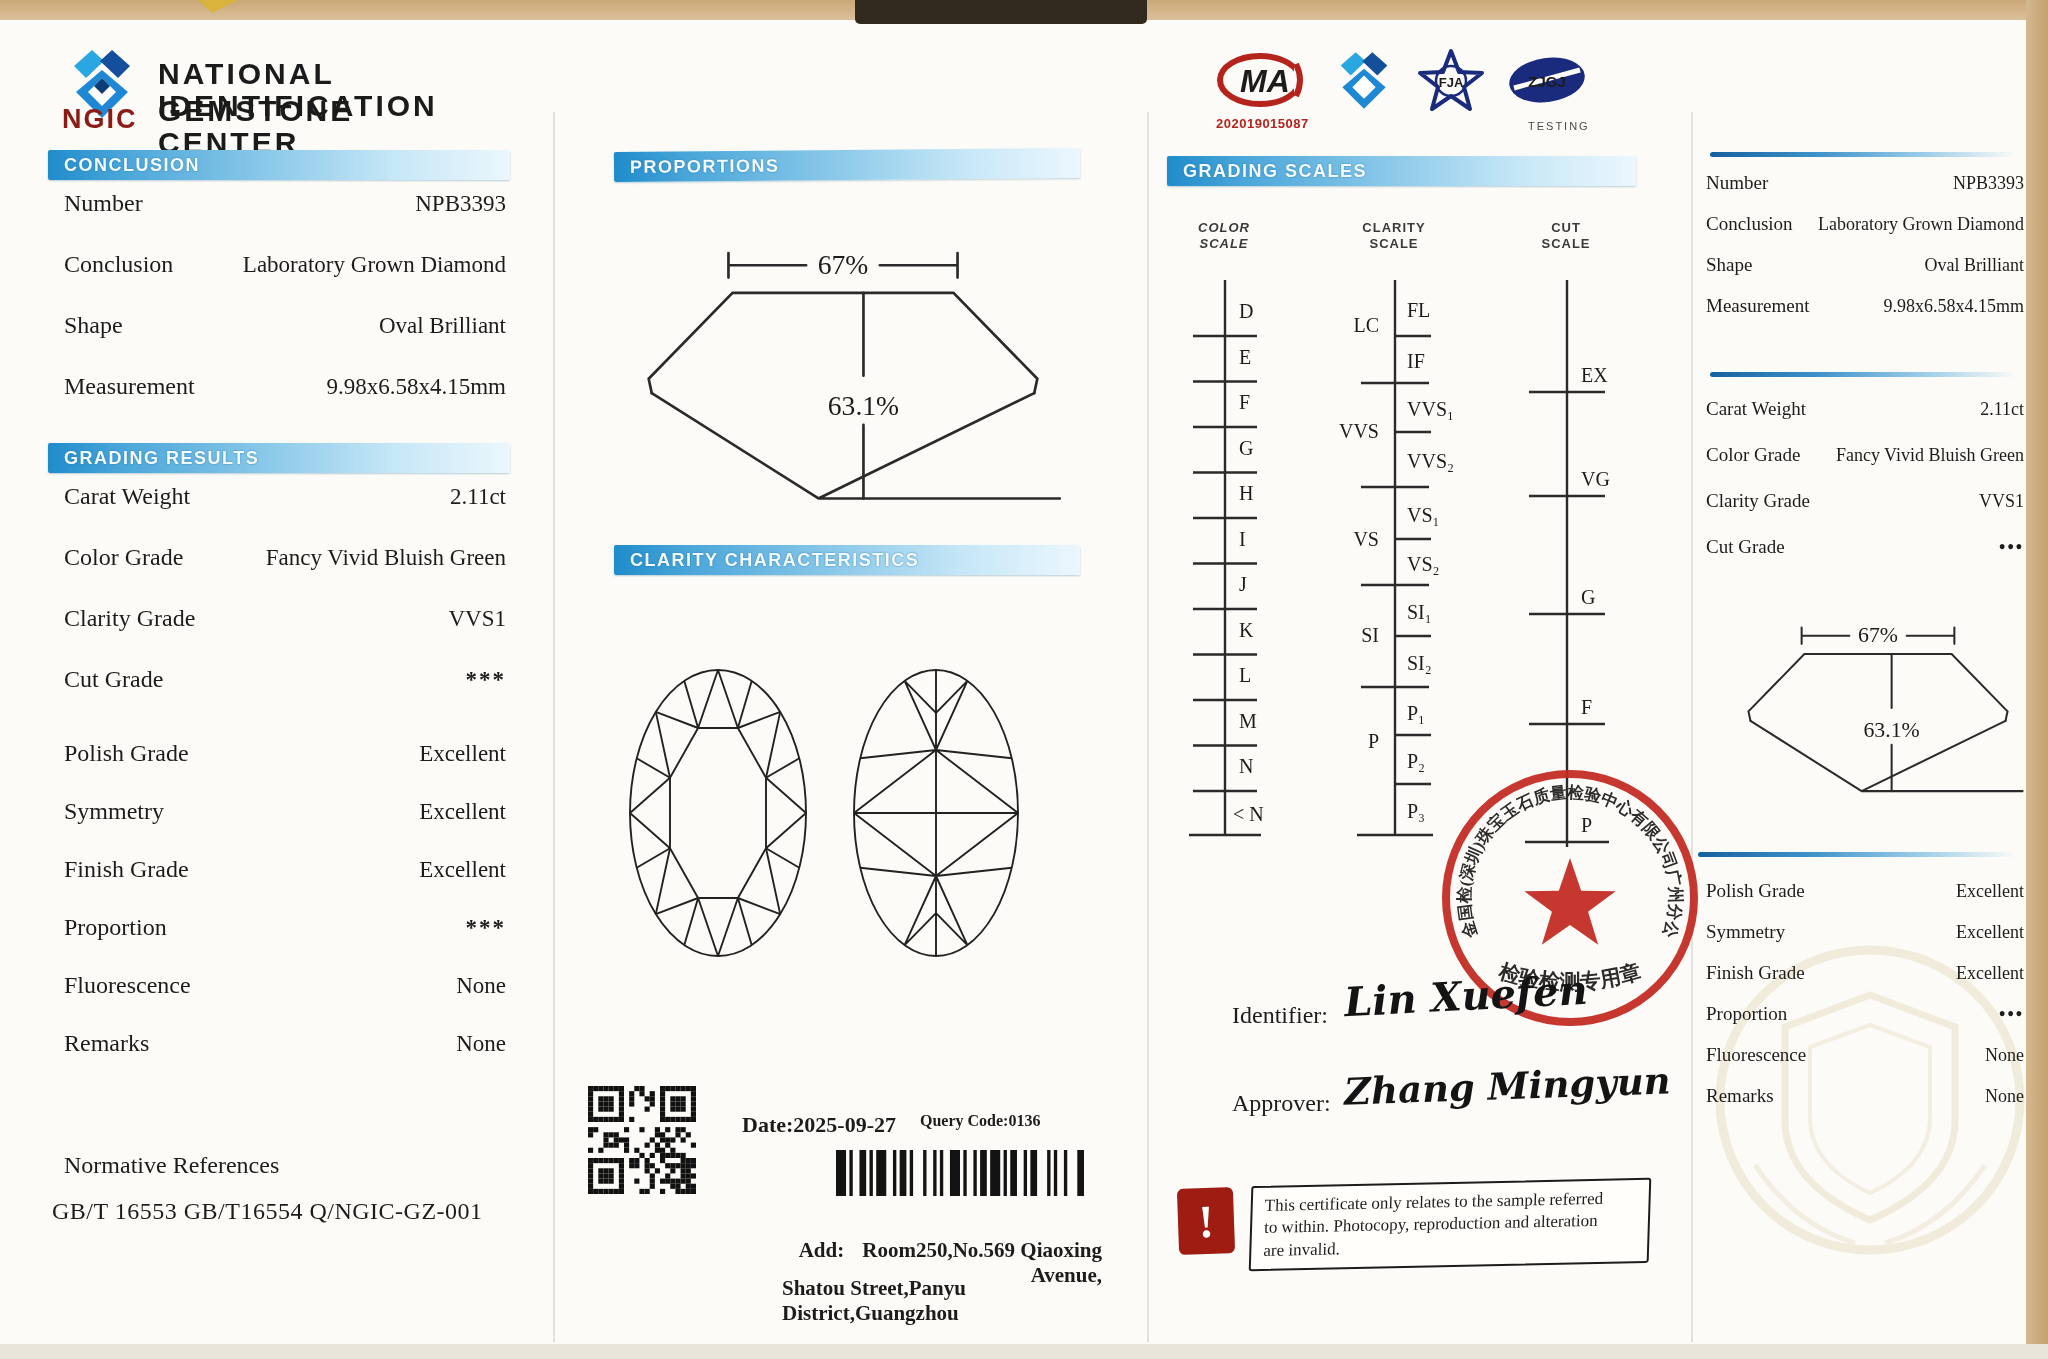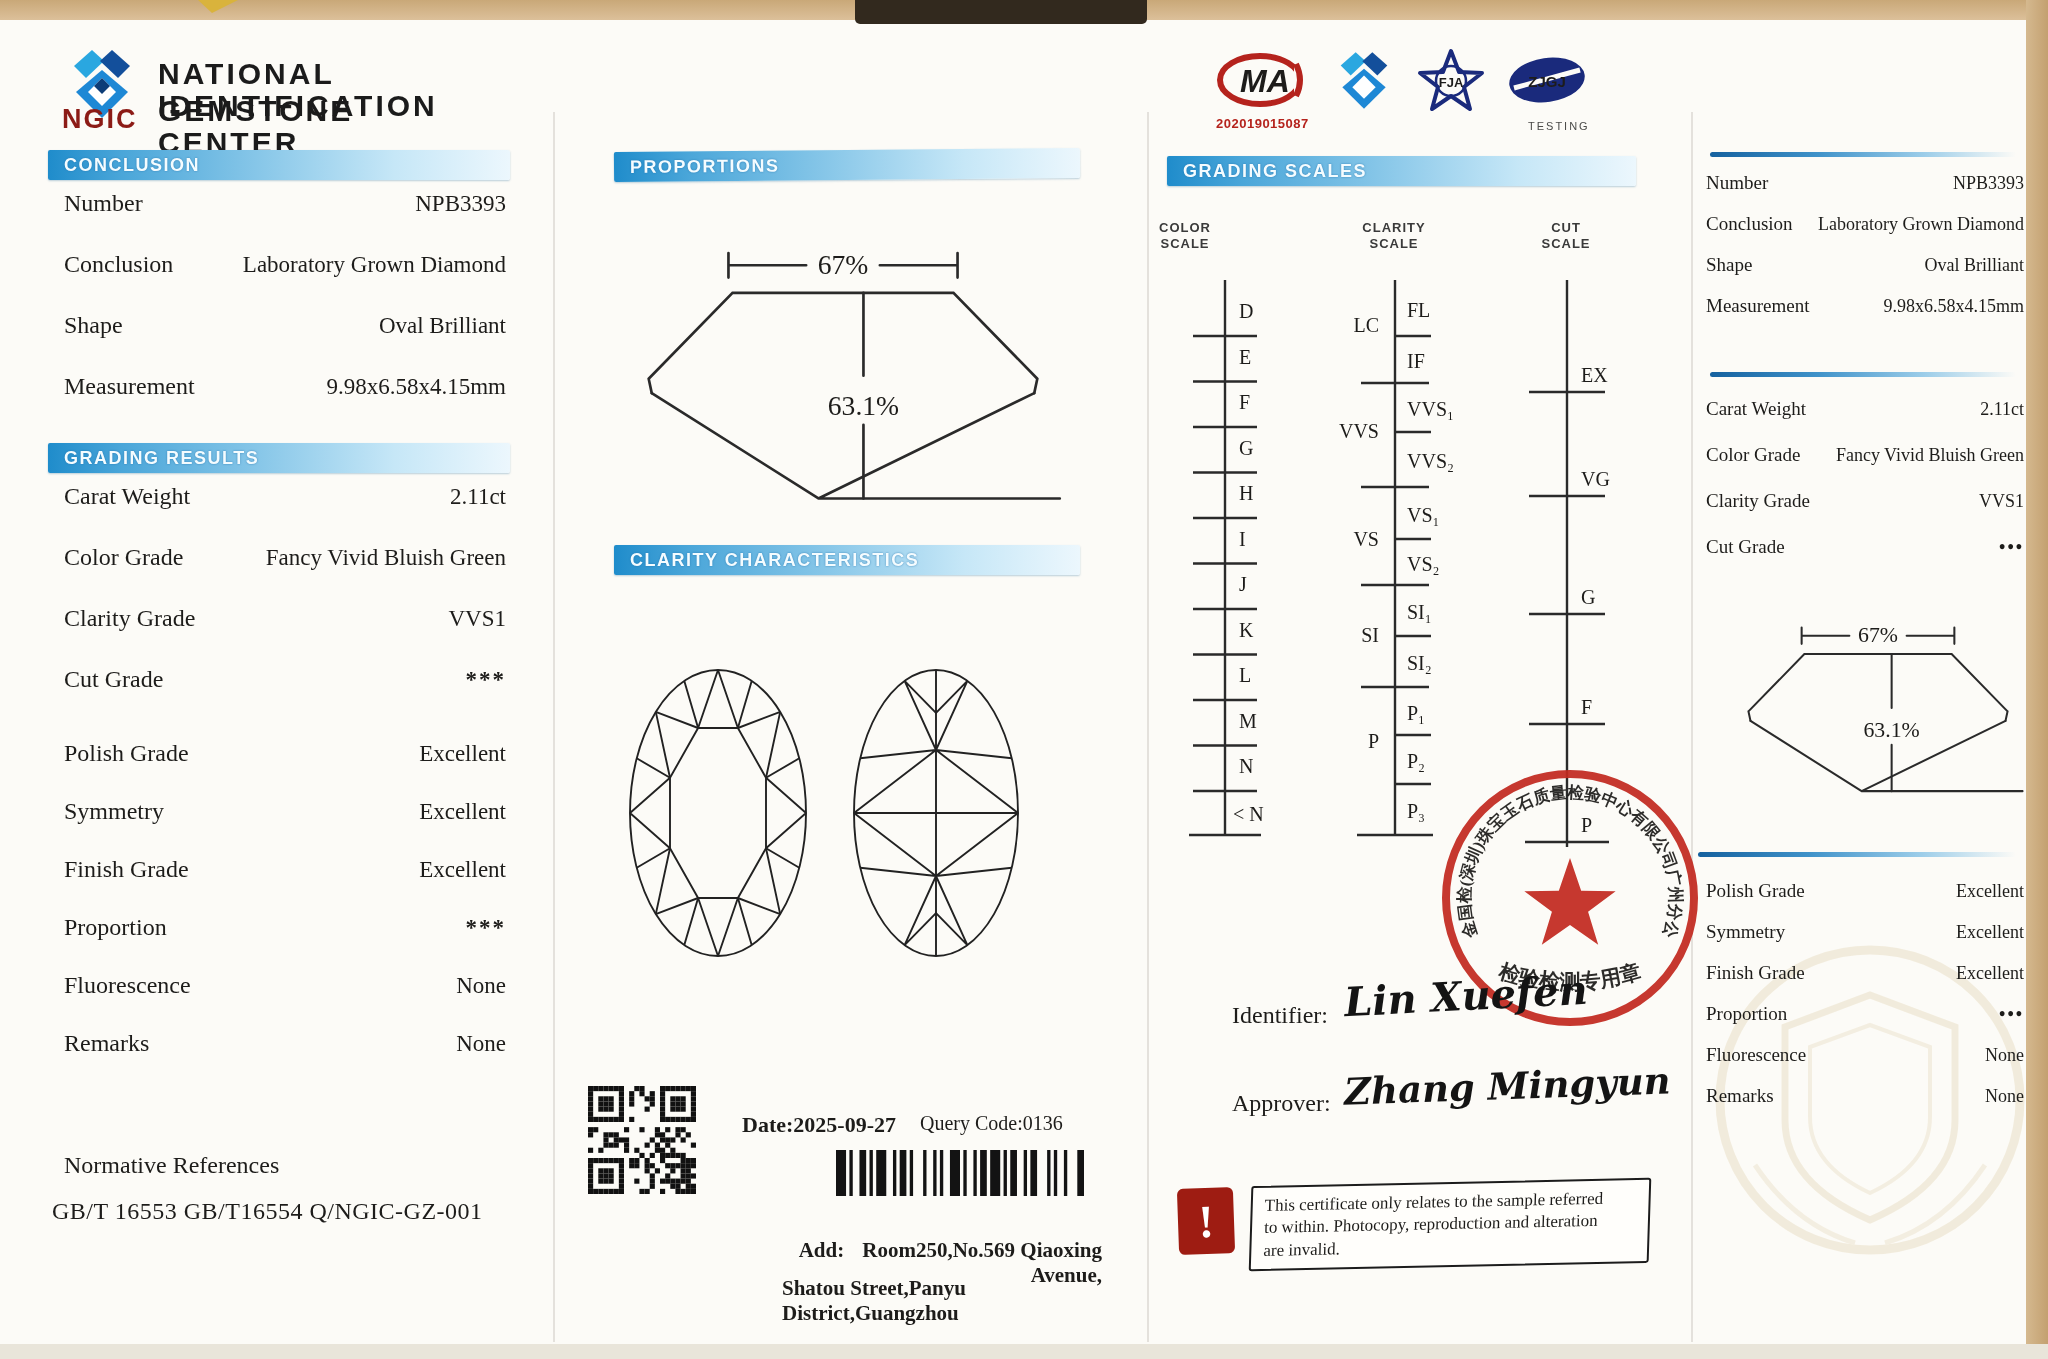--- a/index.html
+++ b/index.html
@@ -467,7 +467,7 @@
 <div class="abs bar" style="left:1167px;top:156px;width:453px;">
   <span>GRADING SCALES</span>
 </div>
-<div class="abs scalehead" style="left:1125px;top:220px;width:120px;">
+<div class="abs scalehead" style="left:1164px;top:220px;width:120px;font-style:italic;">
   <div>COLOR</div>
   <div>SCALE</div>
 </div>

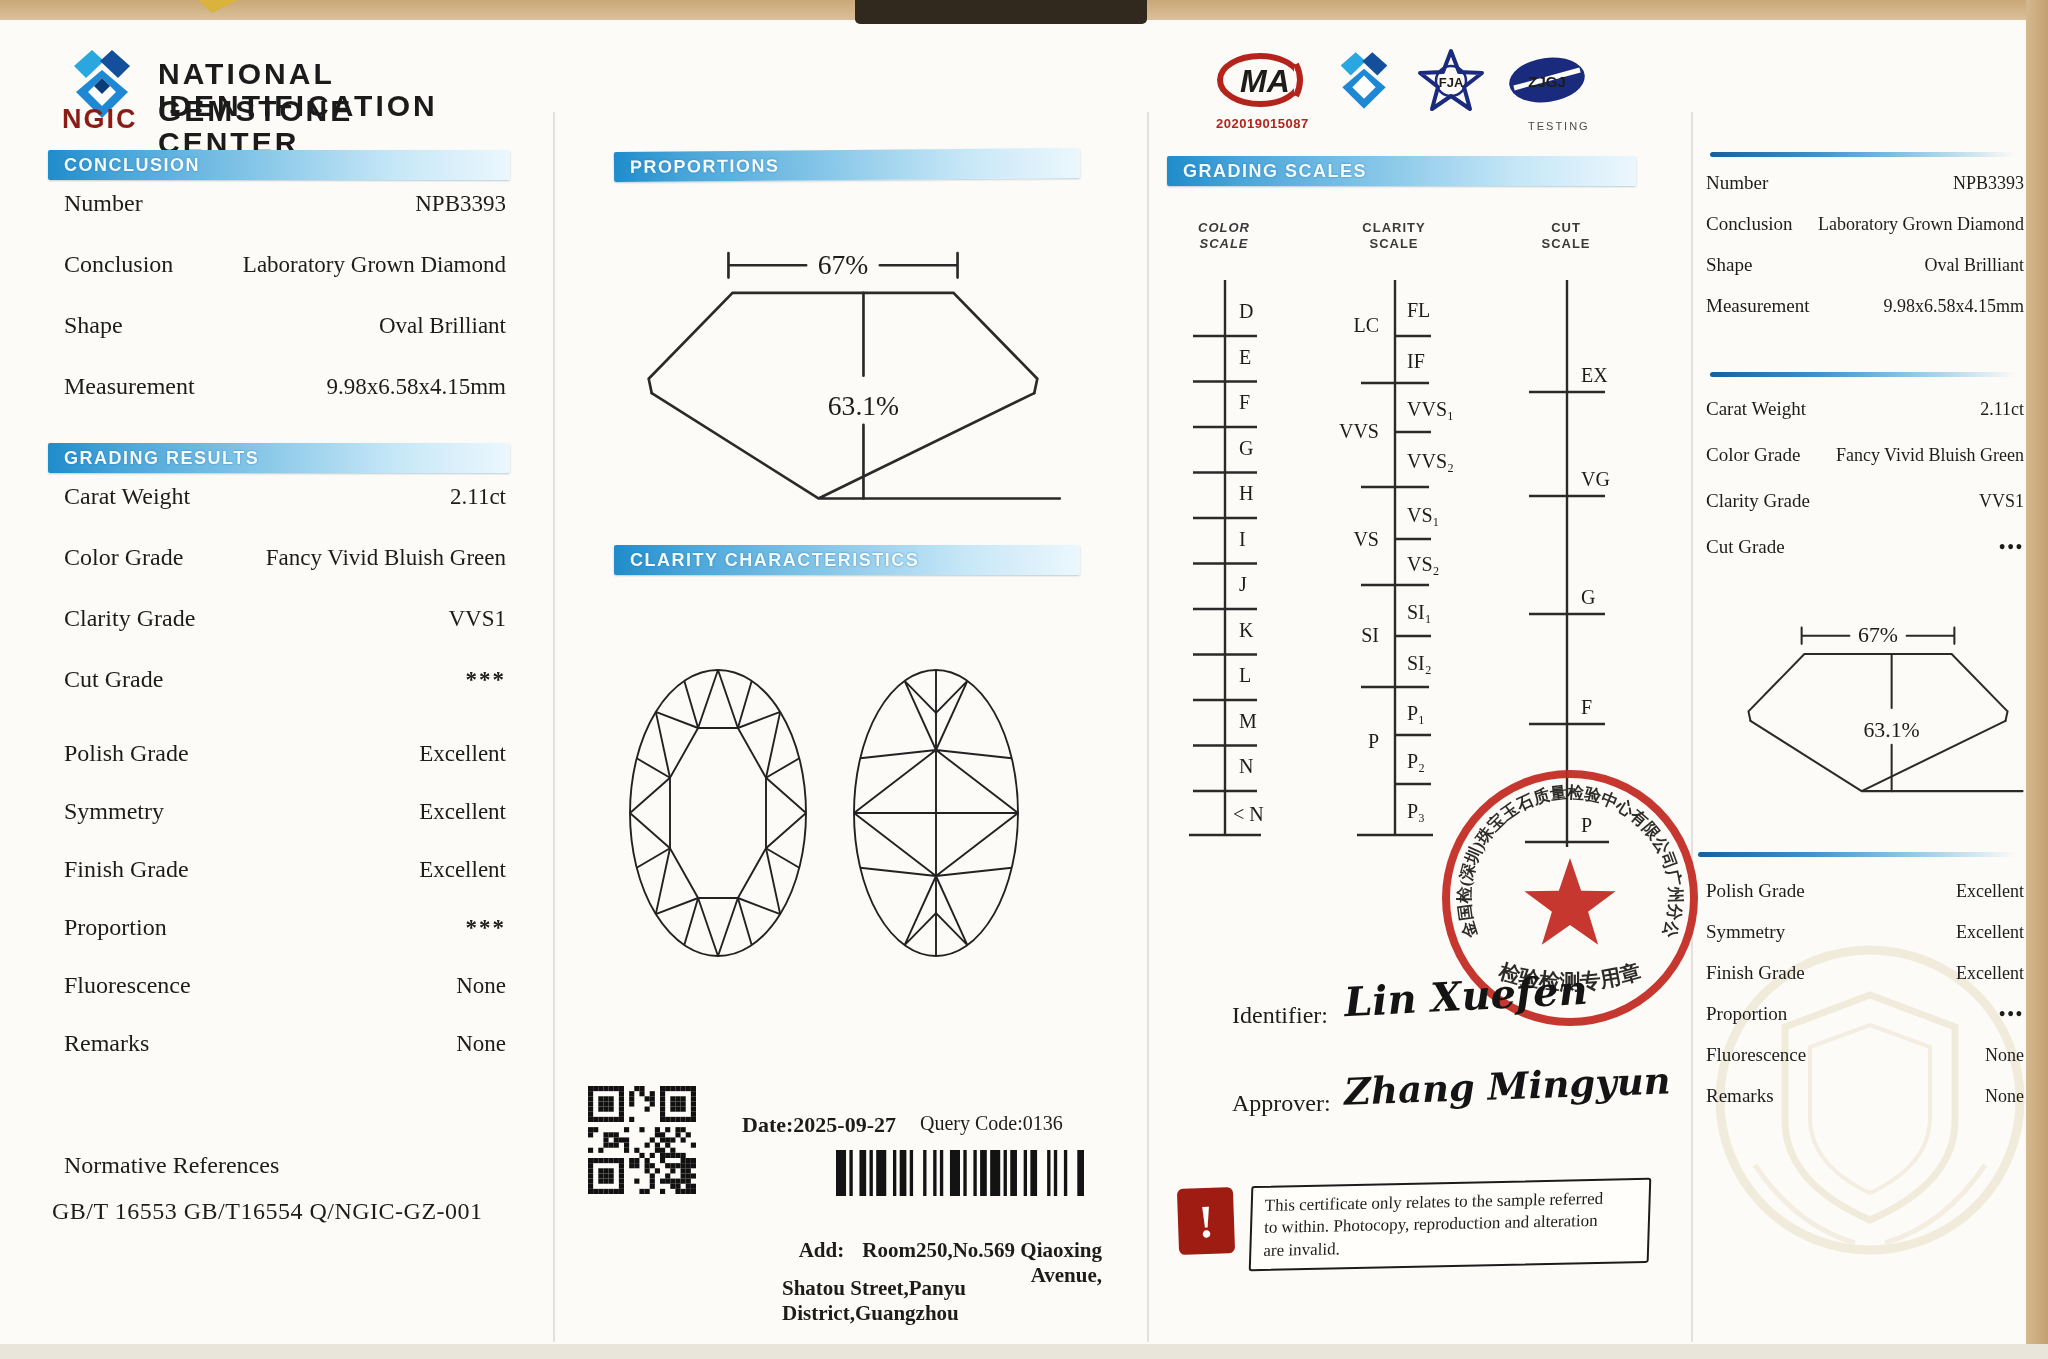--- a/index.html
+++ b/index.html
@@ -431,7 +431,7 @@
   </svg>
 
 <div class="abs" style="left:742px;top:1112px;font-size:22px;font-weight:700;">Date:2025-09-27</div>
-<div class="abs" style="left:920px;top:1112px;font-size:20px;font-weight:400;">Query Code:0136</div>
+<div class="abs" style="left:920px;top:1112px;font-size:16px;font-weight:700;">Query Code:0136</div>
 <svg id="barcode" class="abs" style="left:836px;top:1150px" width="248" height="46">
     <rect x="0" y="0" width="10.054054054054054" height="46" fill="#131313"></rect>
     <rect x="13.405405405405405" y="0" width="3.3513513513513513" height="46" fill="#131313"></rect>

